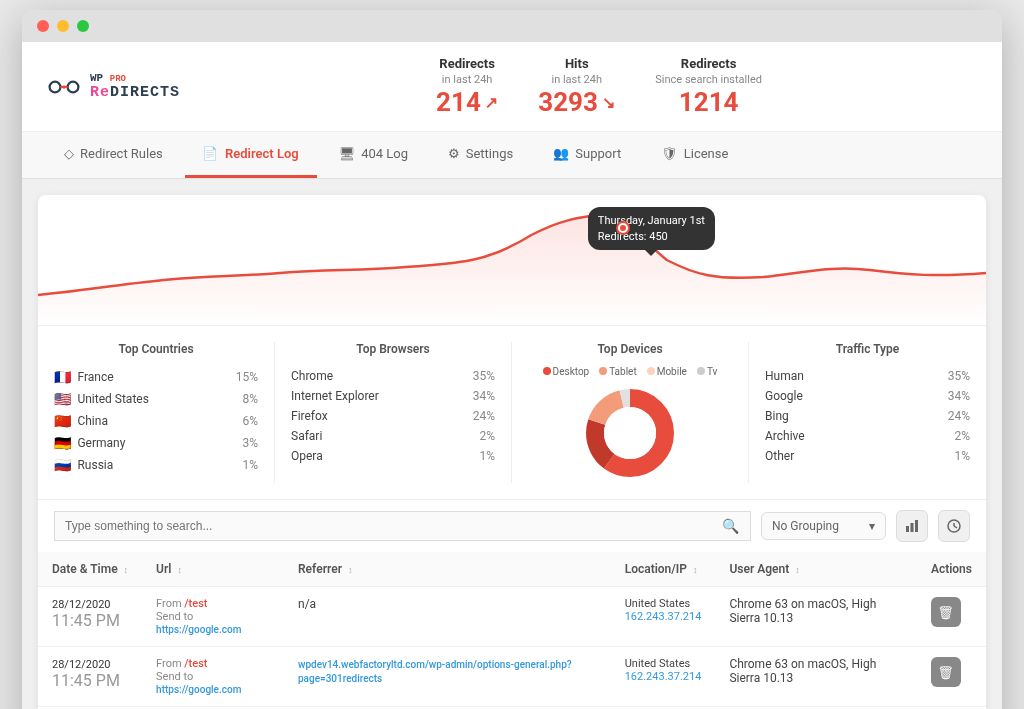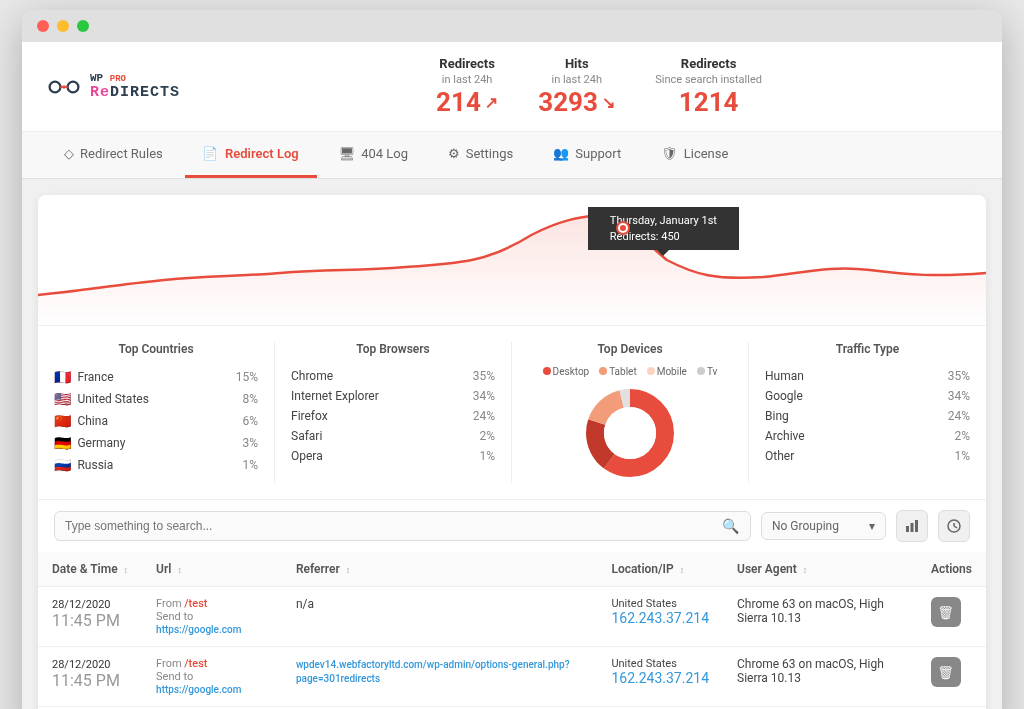--- a/index.html
+++ b/index.html
@@ -117,8 +117,8 @@
       left: 58%;
       background: #333;
       color: #fff;
-      padding: 6px 22px;
-      border-radius: 0;
+      padding: 6px 10px;
+      border-radius: 12px;
       font-size: 11px;
       line-height: 1.4;
       white-space: nowrap;

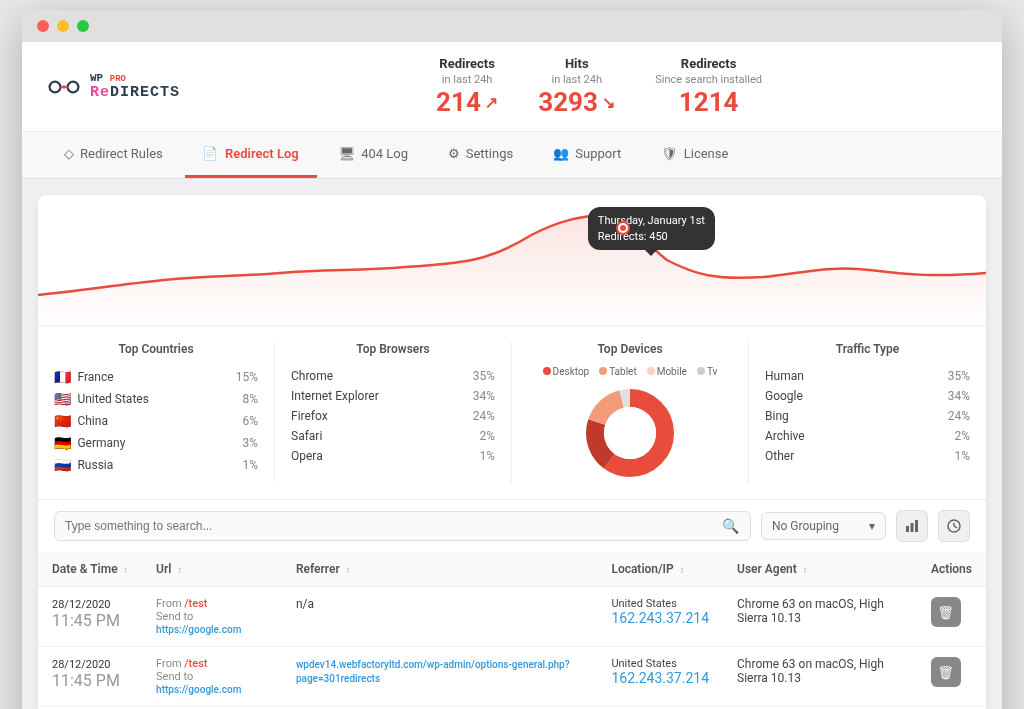--- a/index.html
+++ b/index.html
@@ -212,7 +212,7 @@
       display: flex;
       align-items: center;
       border: 1px solid #ddd;
-      border-radius: 6px;
+      border-radius: 0;
       padding: 6px 10px;
       gap: 8px;
       background: #fafafa;

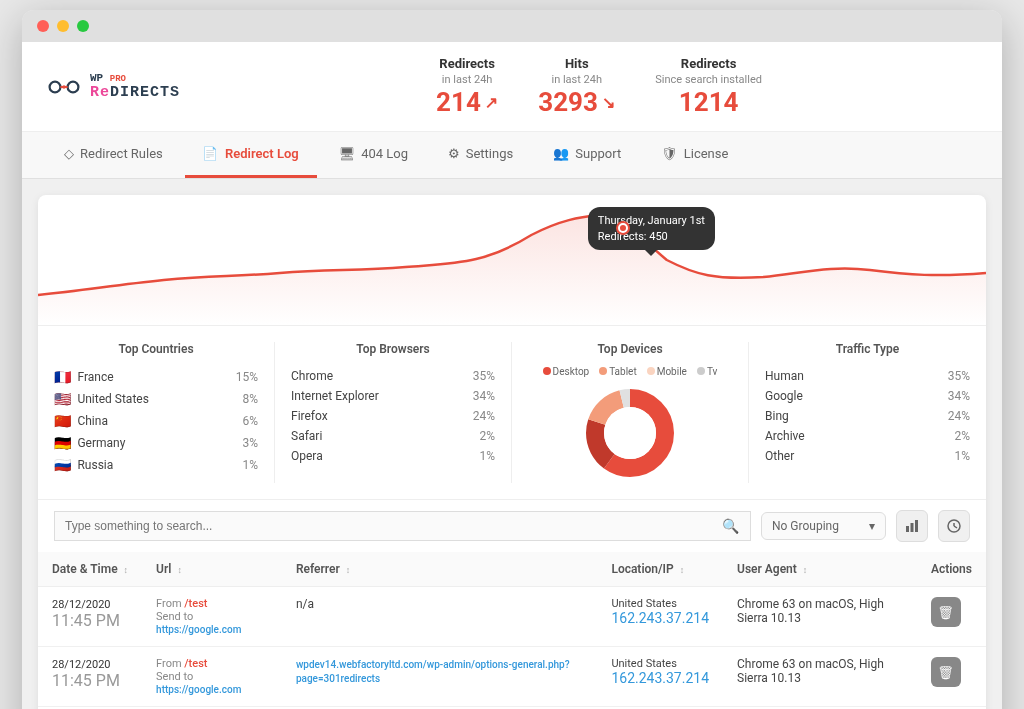--- a/index.html
+++ b/index.html
@@ -278,7 +278,7 @@
     .url-link { color: #e74c3c; font-weight: 500; text-decoration: none; }
     .url-link-blue { color: #3498db; font-weight: 500; text-decoration: none; font-size: 10px; }
     .location-text { font-size: 11px; color: #444; }
-    .ip-text { color: #3498db; font-size: 14px; }
+    .ip-text { color: #3498db; font-size: 11px; }
     .delete-btn {
       width: 30px; height: 30px;
       background: #888;

